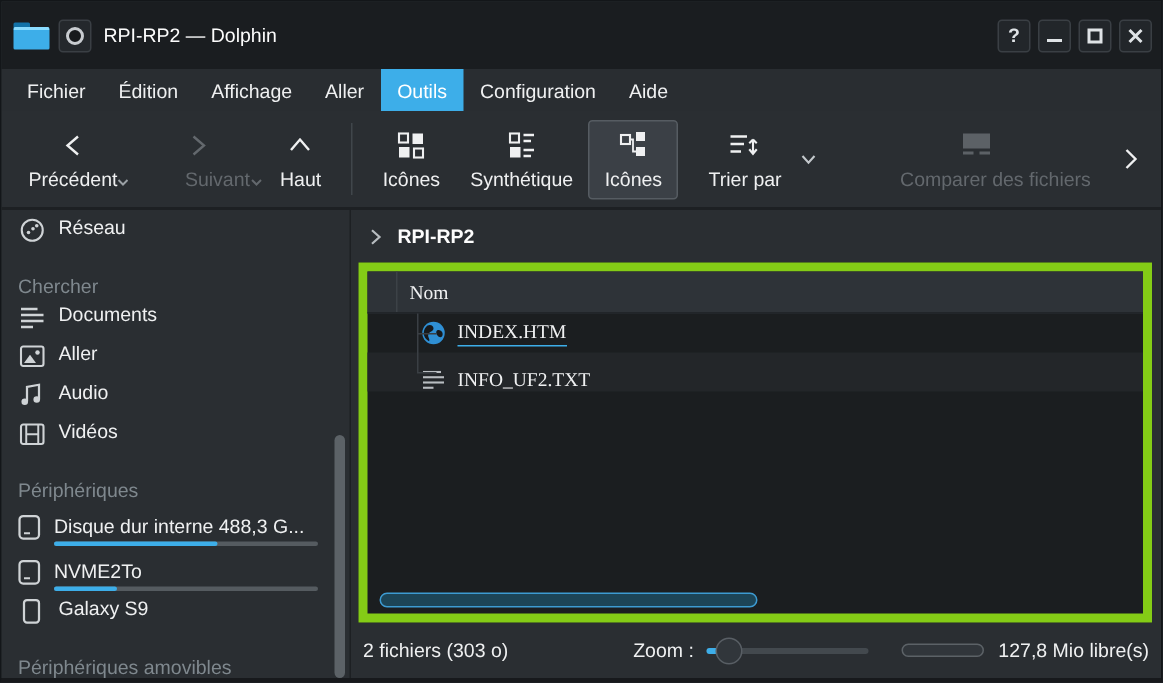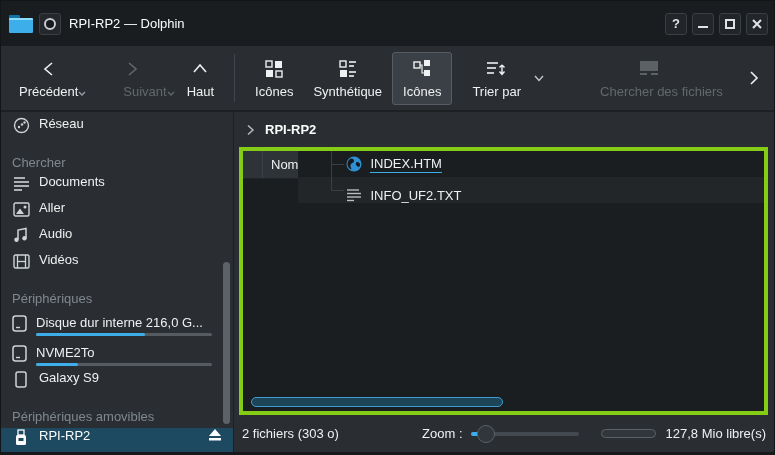--- a/index.html
+++ b/index.html
@@ -121,6 +121,15 @@
       </div>
   </div>
 
+  <div class="menubar">
+    <div class="menu-item">Fichier</div>
+    <div class="menu-item">Édition</div>
+    <div class="menu-item">Affichage</div>
+    <div class="menu-item">Aller</div>
+    <div class="menu-item active">Outils</div>
+    <div class="menu-item">Configuration</div>
+    <div class="menu-item">Aide</div>
+  </div>
 
   <div class="toolbar">
     <div class="tool-btn">

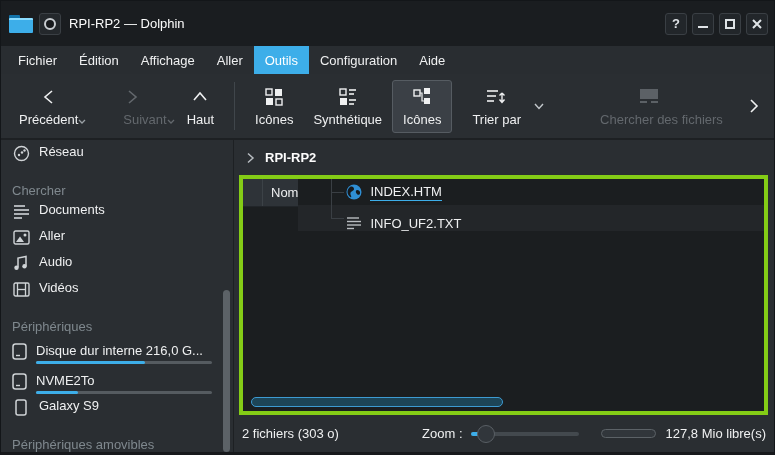--- a/index.html
+++ b/index.html
@@ -224,7 +224,7 @@
         <line x1="14" y1="15" x2="21" y2="15" stroke="#9aa0a5" stroke-width="2"></line>
       </svg>
         </div>
-      <div class="lbl">Chercher des fichiers</div>
+      <div class="lbl">Comparer des fichiers</div>
     </div>
 
     <div class="tool-spacer"></div>

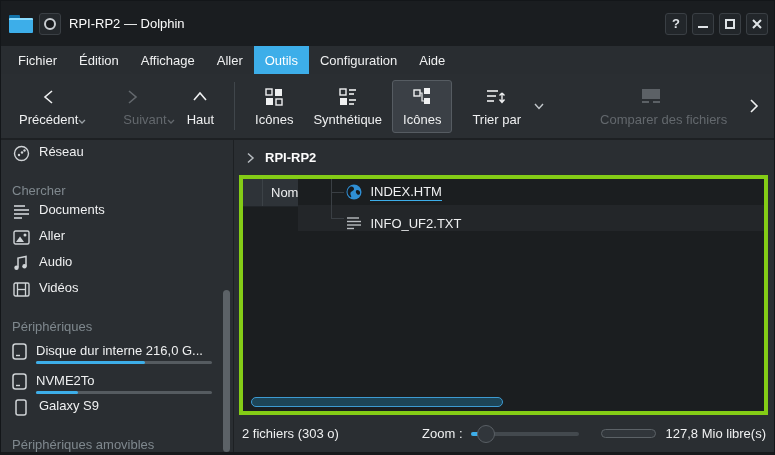--- a/index.html
+++ b/index.html
@@ -60,7 +60,7 @@
   .breadcrumb { height:35px; display:flex; align-items:center; padding:0 12px; gap:10px; flex:none; }
   .bc-label { font-weight:bold; color:#fcfcfc; }
 
-  .view { flex:1; margin:0 6px 0 5px; border:4px solid #84cc16; background:#1b1e20; position:relative; display:flex; flex-direction:row; min-height:0; }
+  .view { flex:1; margin:0 6px 0 5px; border:6px solid #84cc16; background:#1b1e20; position:relative; display:flex; flex-direction:column; min-height:0;font-family:Liberation Serif, serif; }
   .view-header { height:28px; background:#2e3338; border-bottom:1px solid #212529; display:flex; align-items:center; flex:none; }
   .vh-lead { width:20px; height:100%; border-right:1px solid #3c4247; flex:none; }
   .vh-name { padding-left:8px; color:#eff0f1; }

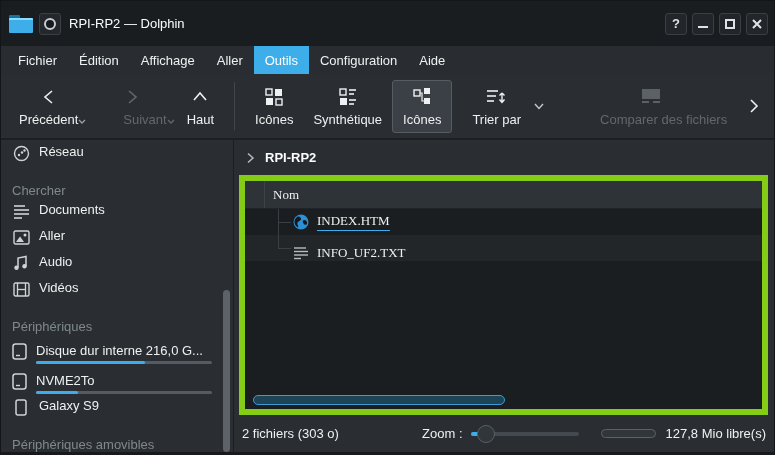--- a/index.html
+++ b/index.html
@@ -67,7 +67,7 @@
   .rows { position:relative; flex:1; }
   .tree-vline { position:absolute; left:33px; top:0; width:1px; height:39px; background:#3a3f44; }
   .tree-hline { position:absolute; left:33px; width:13px; height:1px; background:#3a3f44; }
-  .file-row { height:26px; display:flex; align-items:center; gap:8px; padding-left:48px; }
+  .file-row { height:26px; display:flex; align-items:center; gap:8px; padding-left:36px; }
   .file-row.alt { background:#232629;align-items:flex-end; }
   .file-row .ficon { width:16px; height:16px; flex:none; }
   .fname { color:#eff0f1; }

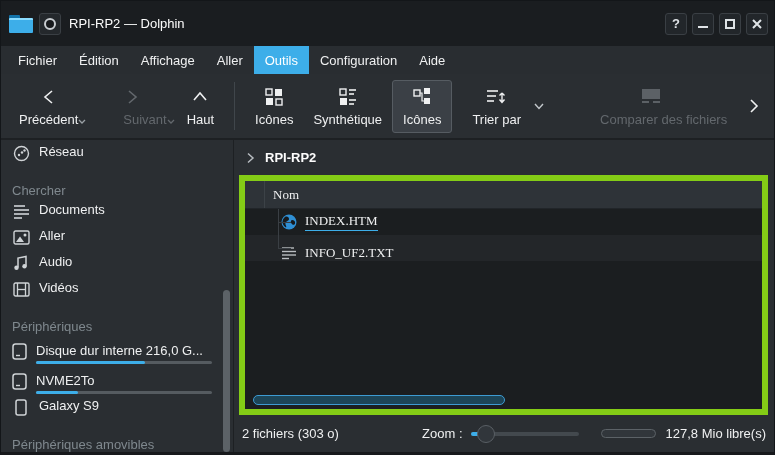--- a/index.html
+++ b/index.html
@@ -303,7 +303,7 @@
           <line x1="4" y1="12.5" x2="8" y2="12.5" stroke="#cfd3d6" stroke-width="1.4"></line>
         </svg></span>
         <span class="device-body">
-          <span class="slabel">Disque dur interne 216,0 G...</span>
+          <span class="slabel">Disque dur interne 488,3 G...</span>
           <span class="usage-track" style="display:block;">
               <span class="usage-fill" style="display: block; width: 62%;"></span>
             </span>

